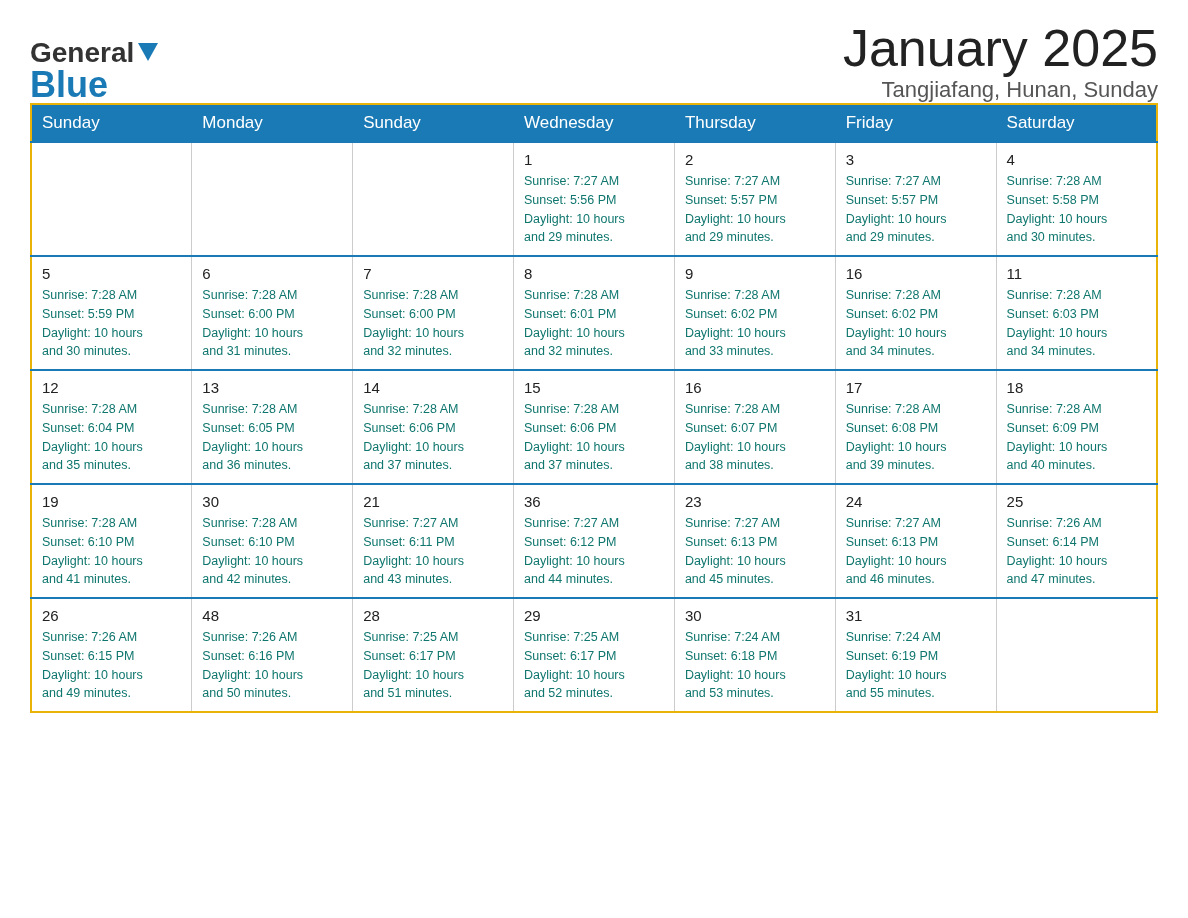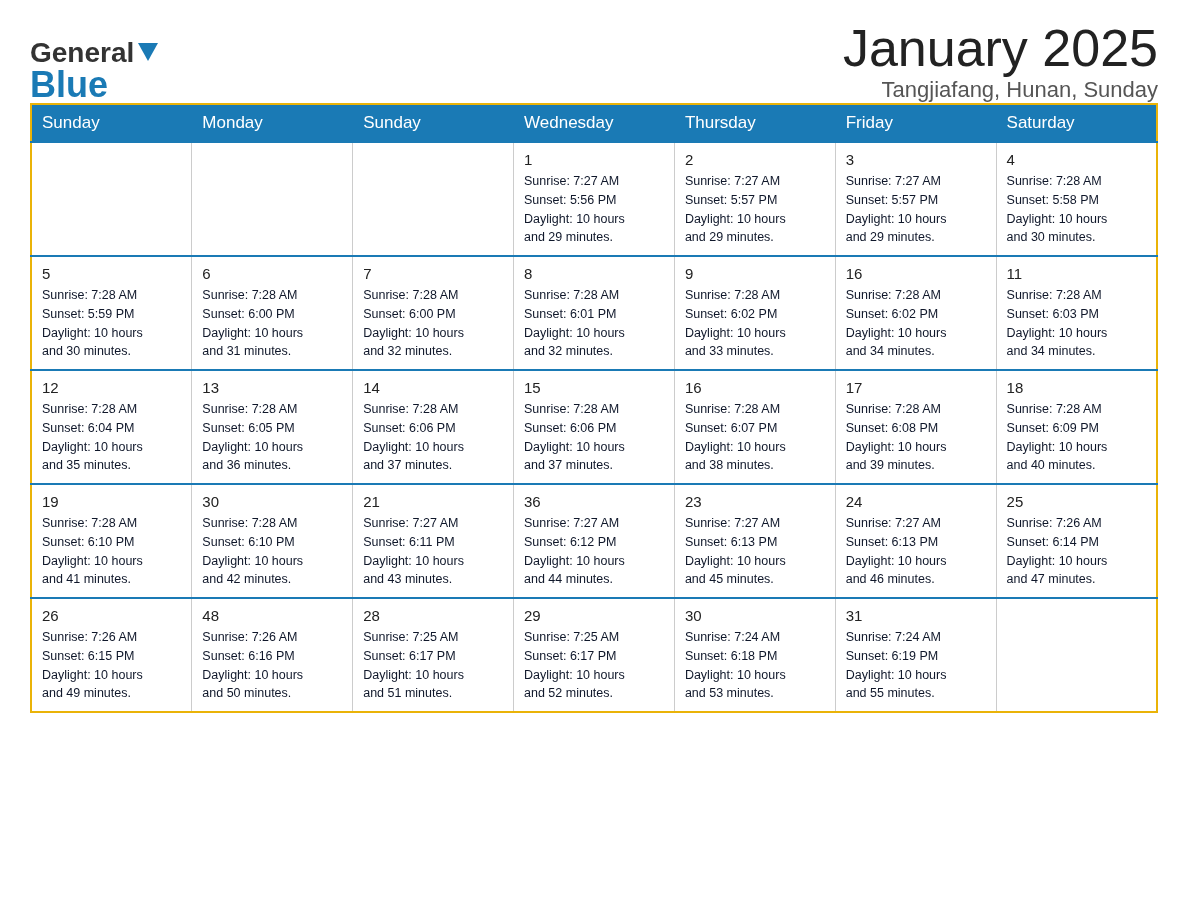--- a/index.html
+++ b/index.html
@@ -89,7 +89,7 @@
     .day-info {
       font-size: 12.5px;
       line-height: 1.5;
-      color: #0f172a;
+      color: #0f766e;
     }
     .calendar tr td {
       background: #fff;

